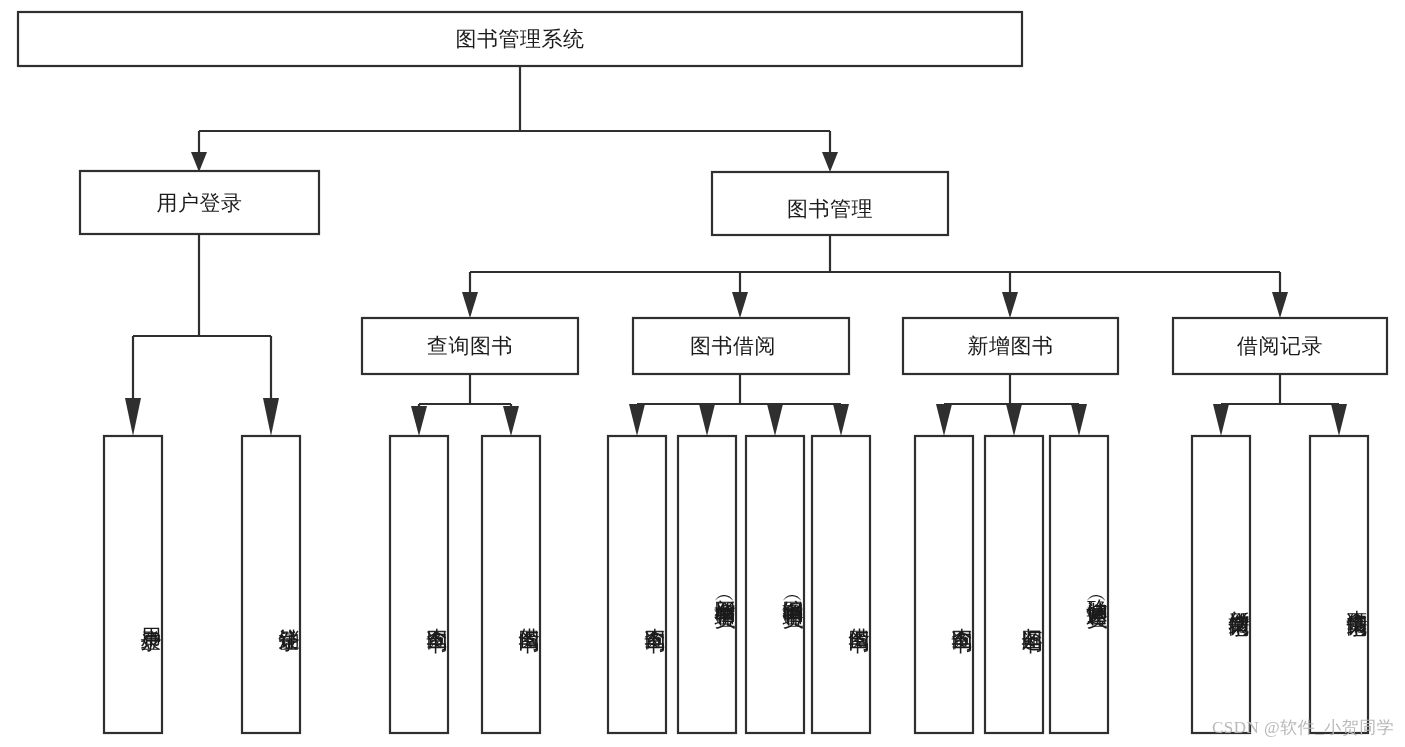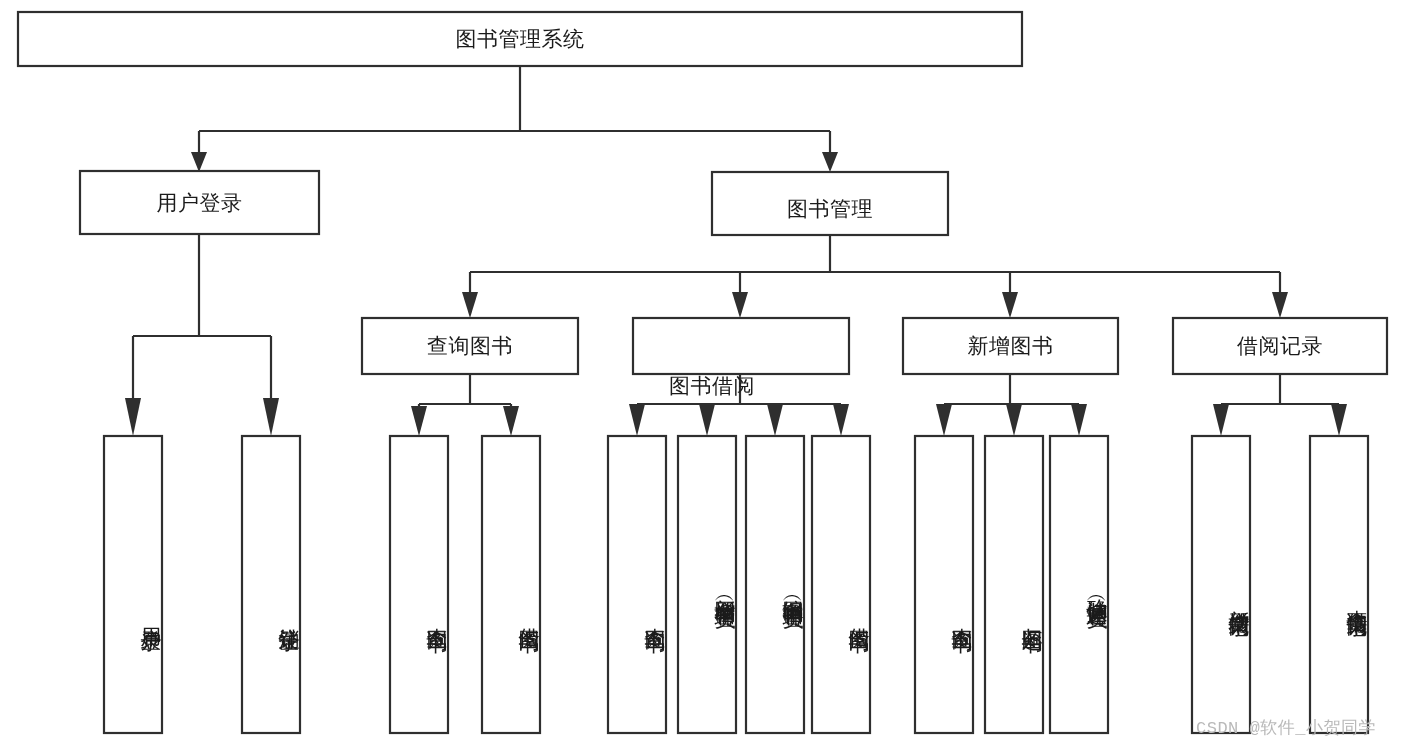--- a/index.html
+++ b/index.html
@@ -171,7 +171,7 @@
   <div class="node-label horizontal" style="left:712px; top:172px; width:236px; height:74px;">图书管理</div>
 
   <div class="node-label horizontal" style="left:362px; top:318px; width:216px; height:56px;">查询图书</div>
-  <div class="node-label horizontal" style="left:604px; top:318px; width:216px; height:56px;margin-top:40px;">图书借阅</div>
+  <div class="node-label horizontal" style="left:625px; top:318px; width:216px; height:56px;">图书借阅</div>
   <div class="node-label horizontal" style="left:903px; top:318px; width:215px; height:56px;">新增图书</div>
   <div class="node-label horizontal" style="left:1173px; top:318px; width:214px; height:56px;">借阅记录</div>
 

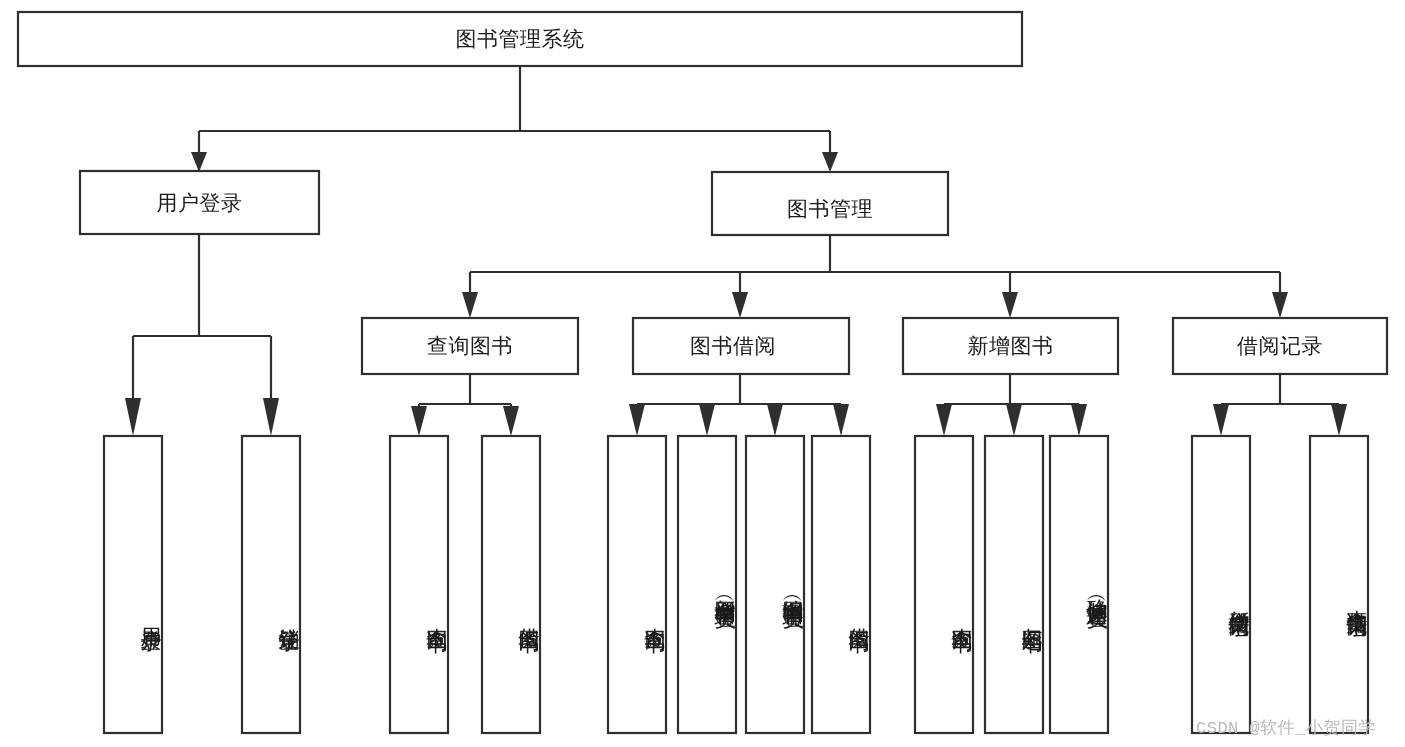--- a/index.html
+++ b/index.html
@@ -67,9 +67,10 @@
     position: absolute;
     font-size: 17px;
     color: #b9b9b9;
-    font-family: Liberation Mono, monospace;
+    font-family: Liberation Serif, serif;
     white-space: nowrap;
     letter-spacing: 0.5px;
+    margin-left: 16px;
   }
 </style>
 </head>

